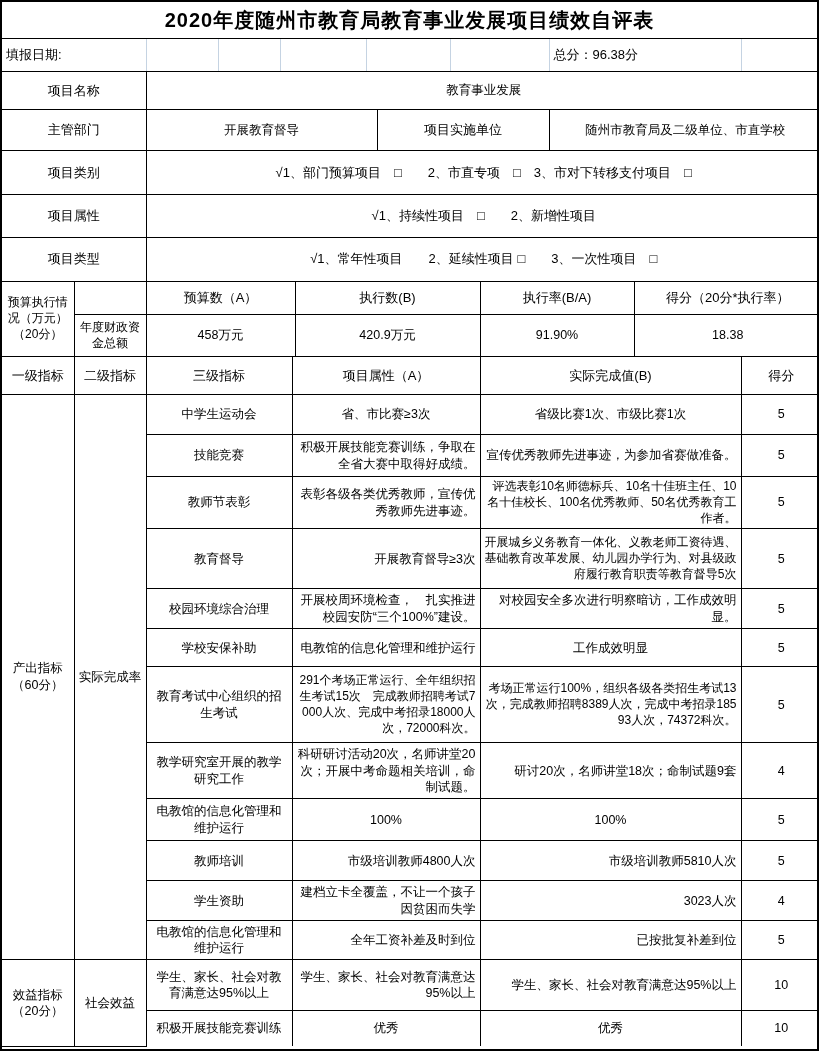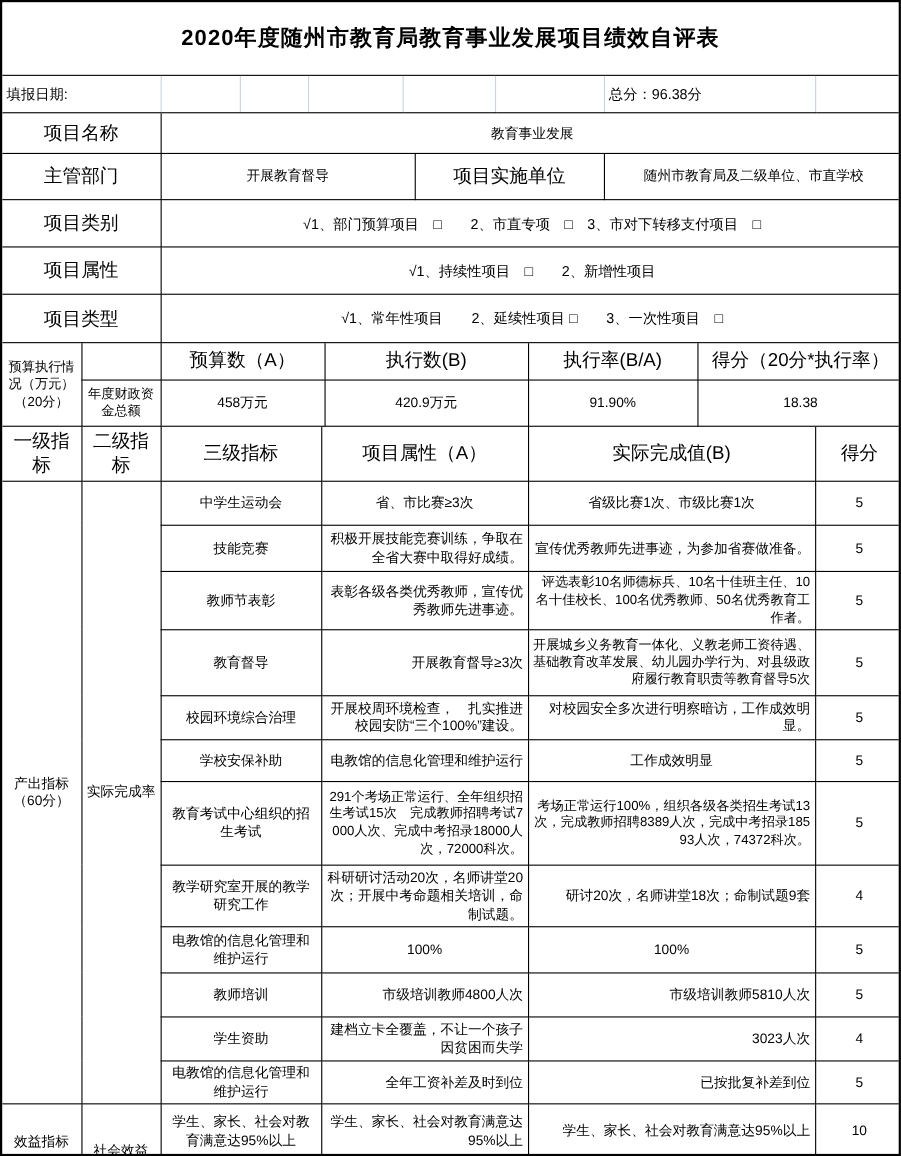--- a/index.html
+++ b/index.html
@@ -11,7 +11,7 @@
   td:last-child{border-right:none;}
   tr.last td{border-bottom:none;}
   .tl{text-align:right;}
-  #title-row td{font-size:20px;font-weight:bold;letter-spacing:1px;padding:20px 2px;}
+  #title-row td{font-size:20px;font-weight:bold;letter-spacing:1px;padding:4px 2px;}
   #date-row td{border-right:1px solid #c5d3e2;text-align:left;font-size:13px;}
   #date-row td:last-child{border-right:none;}
   .lbl{font-size:17px;text-align:center;}

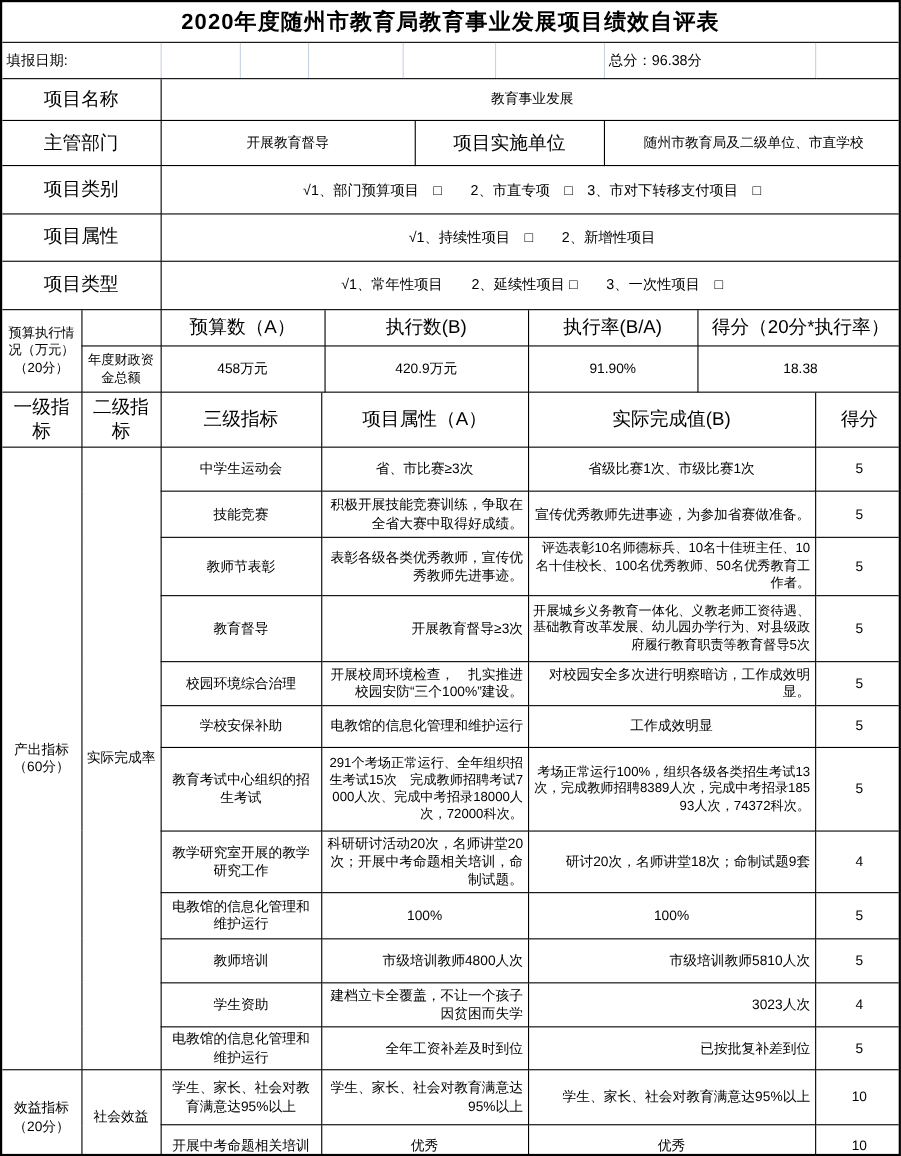--- a/index.html
+++ b/index.html
@@ -14,7 +14,7 @@
   #title-row td{font-size:20px;font-weight:bold;letter-spacing:1px;padding:4px 2px;}
   #date-row td{border-right:1px solid #c5d3e2;text-align:left;font-size:13px;}
   #date-row td:last-child{border-right:none;}
-  .lbl{font-size:17px;text-align:center;}
+  .lbl{font-size:13px;text-align:center;}
   .opts{font-size:13px;}
   .small{font-size:12px;}
 </style>

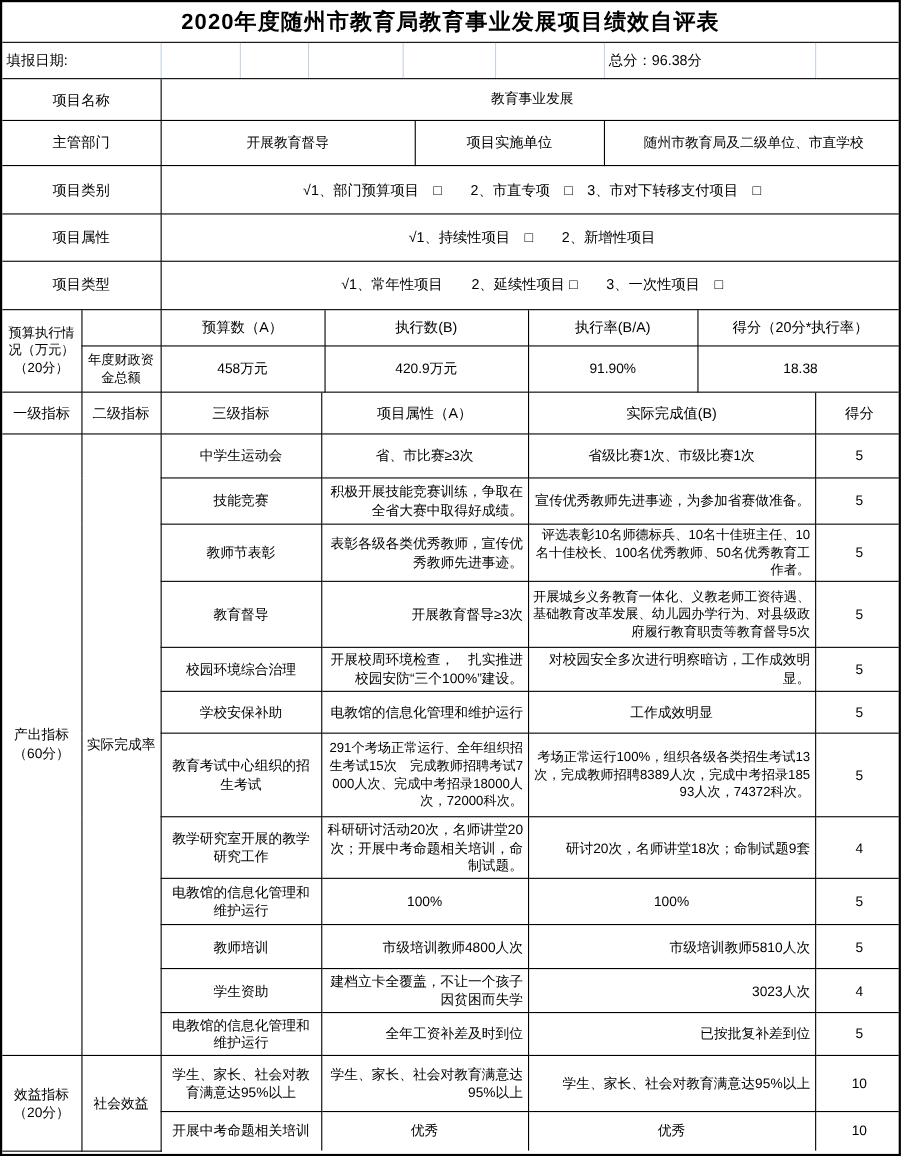--- a/index.html
+++ b/index.html
@@ -262,7 +262,7 @@
       <td>10</td>
     </tr>
     <tr class="last" style="height:36px;">
-      <td>开展中考命题相关培训</td>
+      <td>积极开展技能竞赛训练</td>
       <td>优秀</td>
       <td>优秀</td>
       <td>10</td>

